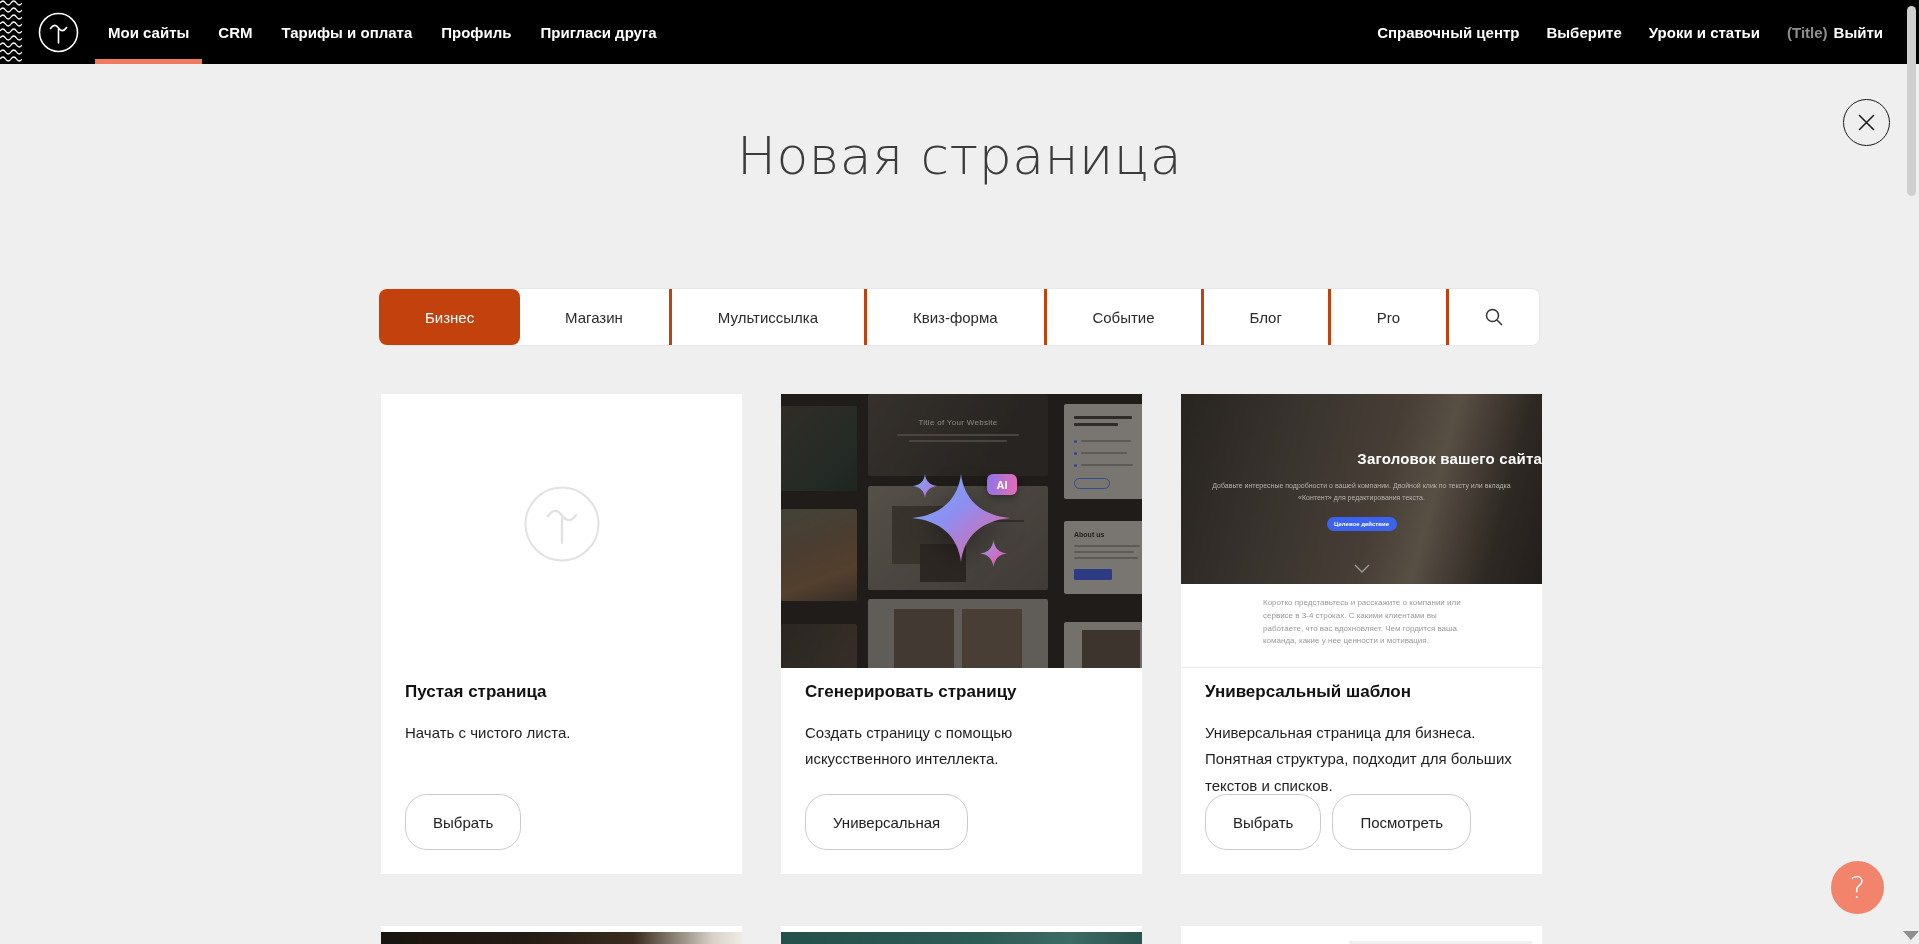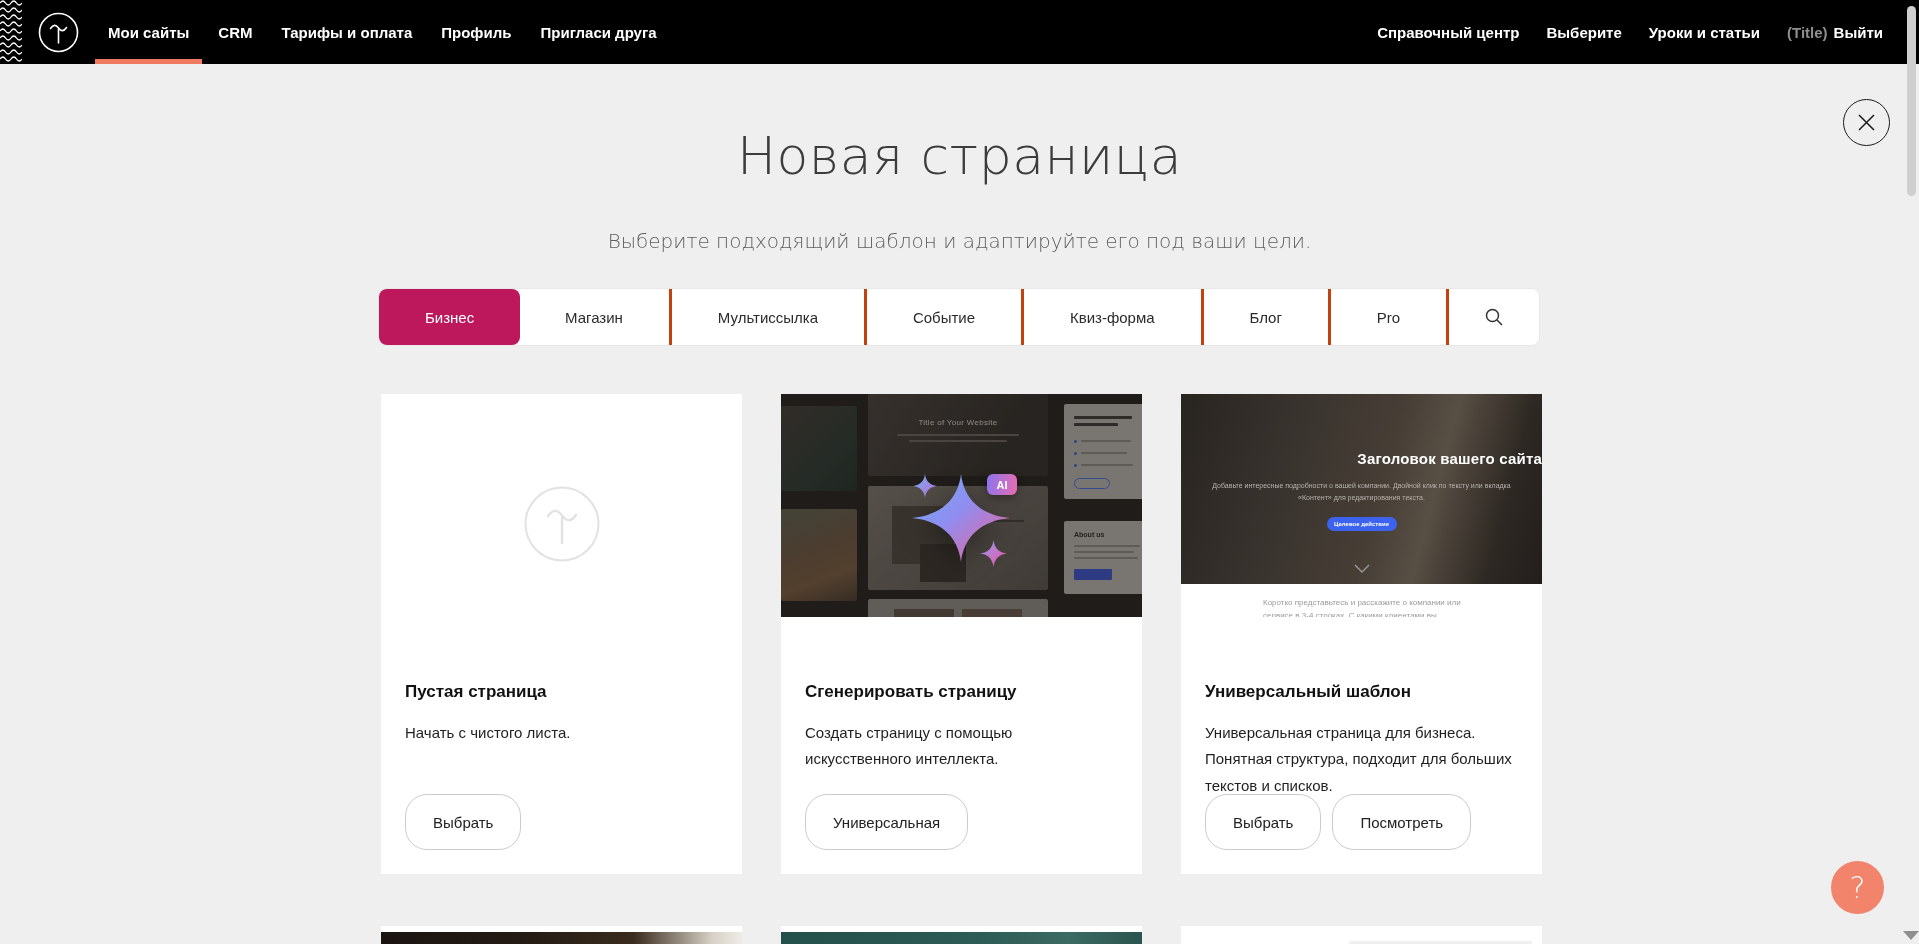--- a/index.html
+++ b/index.html
@@ -194,7 +194,6 @@
   </div>
 
   <div class="page-title">Новая страница</div>
-  <div class="page-subtitle">Выберите подходящий шаблон и адаптируйте его под ваши цели.</div>
 
   <div class="tabbar">
     <div class="tab active">

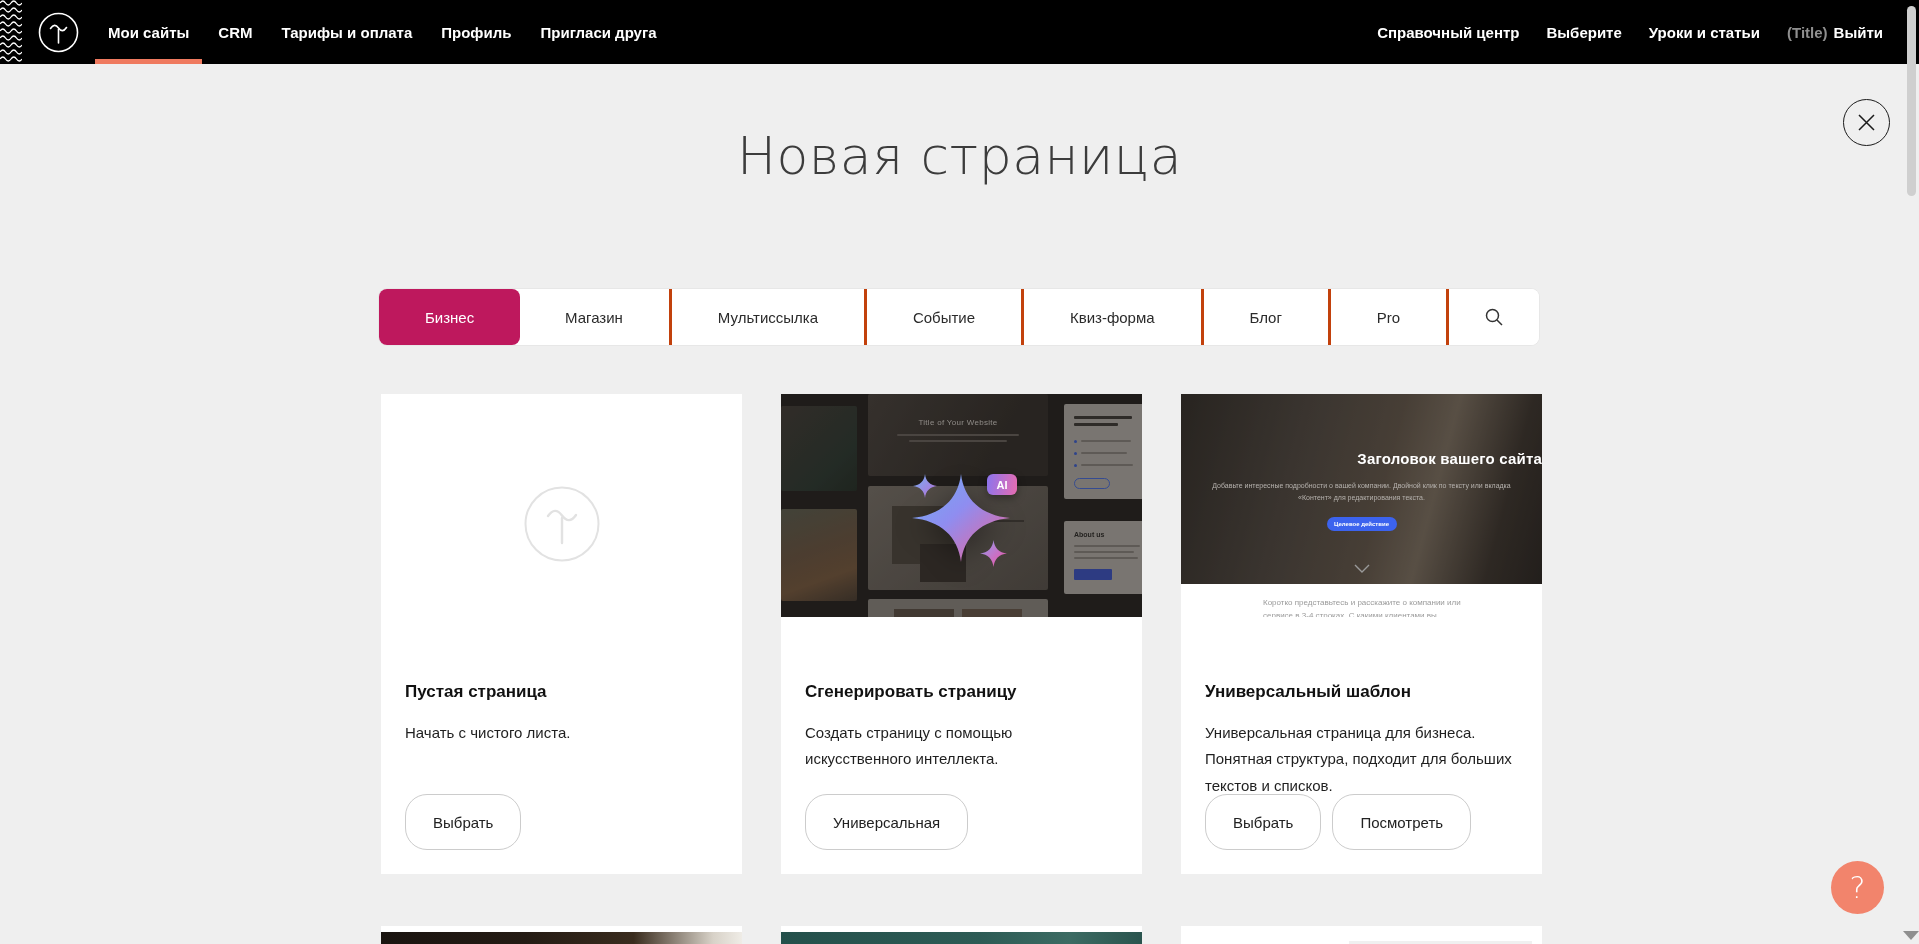--- a/index.html
+++ b/index.html
@@ -37,7 +37,7 @@
   .tab { flex:1 1 auto; display:flex; align-items:center; justify-content:center; font-size:15px;
          color:#2b2b2b; border-right:3px solid #c2410c; cursor:pointer; background:#fff; }
   .tab:first-child { border-radius:8px 0 0 8px; }
-  .tab.active { background:#be185d; color:#fff; border-radius:8px; border-right:none; margin-right:-1px; z-index:2; }
+  .tab.active { background:#c2410c; color:#fff; border-radius:8px; border-right:none; margin-right:-1px; z-index:2; }
   .tab.search-tab { flex:0 0 90px; border-right:none; border-radius:0 8px 8px 0; }
 
   

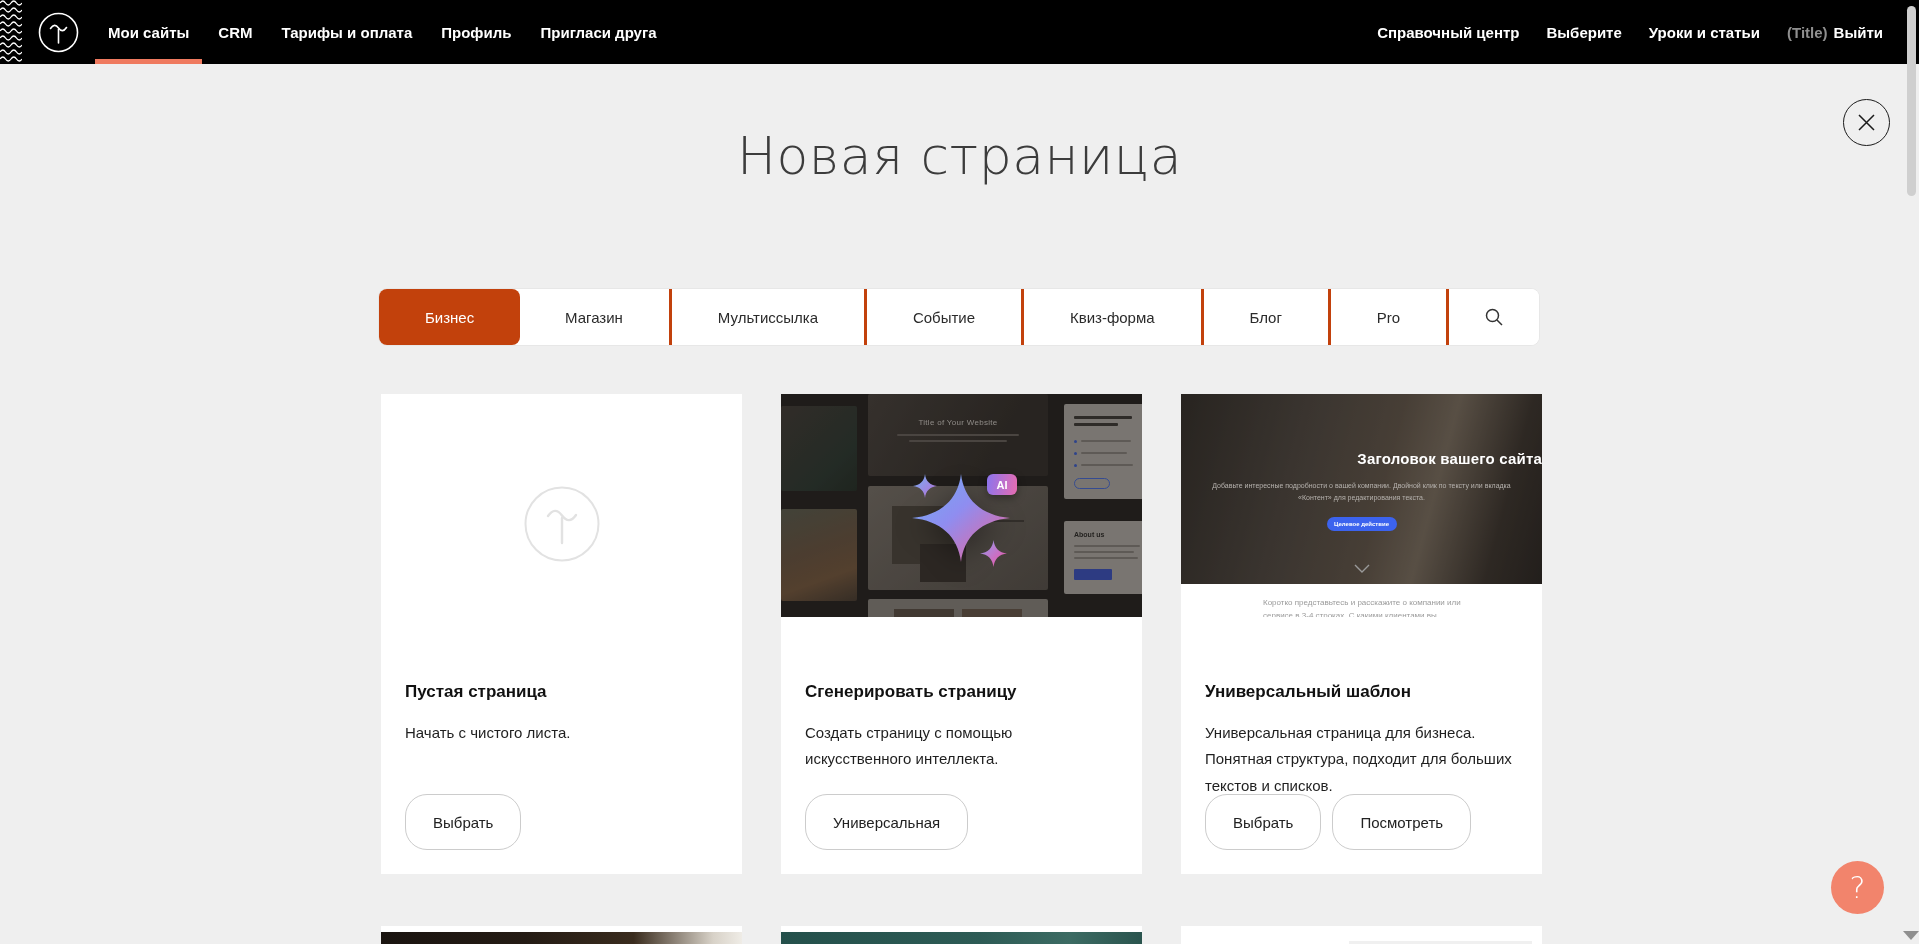--- a/index.html
+++ b/index.html
@@ -206,10 +206,10 @@
       <span>Мультиссылка</span>
     </div>
     <div class="tab">
+      <span>Квиз-форма</span>
+    </div>
+    <div class="tab">
       <span>Событие</span>
-    </div>
-    <div class="tab">
-      <span>Квиз-форма</span>
     </div>
     <div class="tab">
       <span>Блог</span>

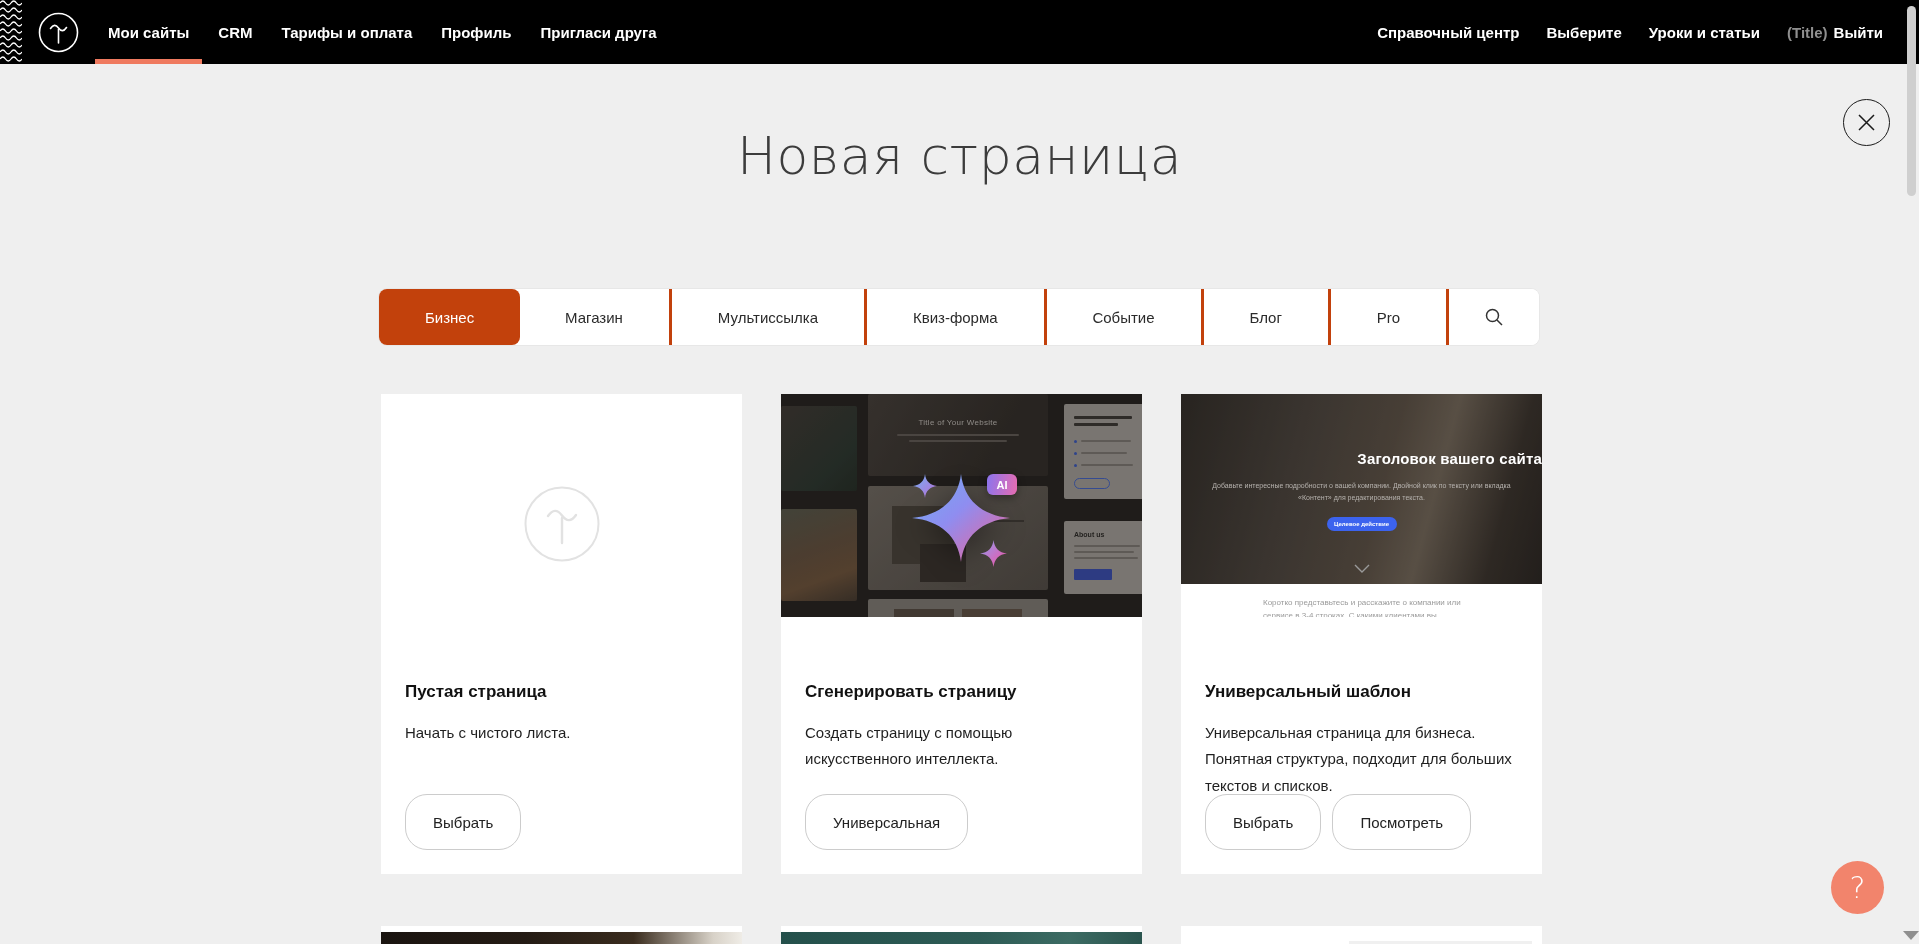--- a/index.html
+++ b/index.html
@@ -43,7 +43,7 @@
   
   .card { position:absolute; top:394px; width:361px; height:480px; background:#fff; }
   .card.c1 { left:381px; } .card.c2 { left:781px; } .card.c3 { left:1181px; }
-  .card-media { position:relative; width:361px; height:223px; overflow:hidden; }
+  .card-media { position:relative; width:361px; height:274px; overflow:hidden; }
   .card-body { position:absolute; left:24px; right:24px; top:288px; bottom:0; }
   .card-title { font-size:17px; font-weight:700; color:#111; margin-bottom:18px; }
   .card-desc { font-size:15px; line-height:1.75; color:#1f1f1f; }

